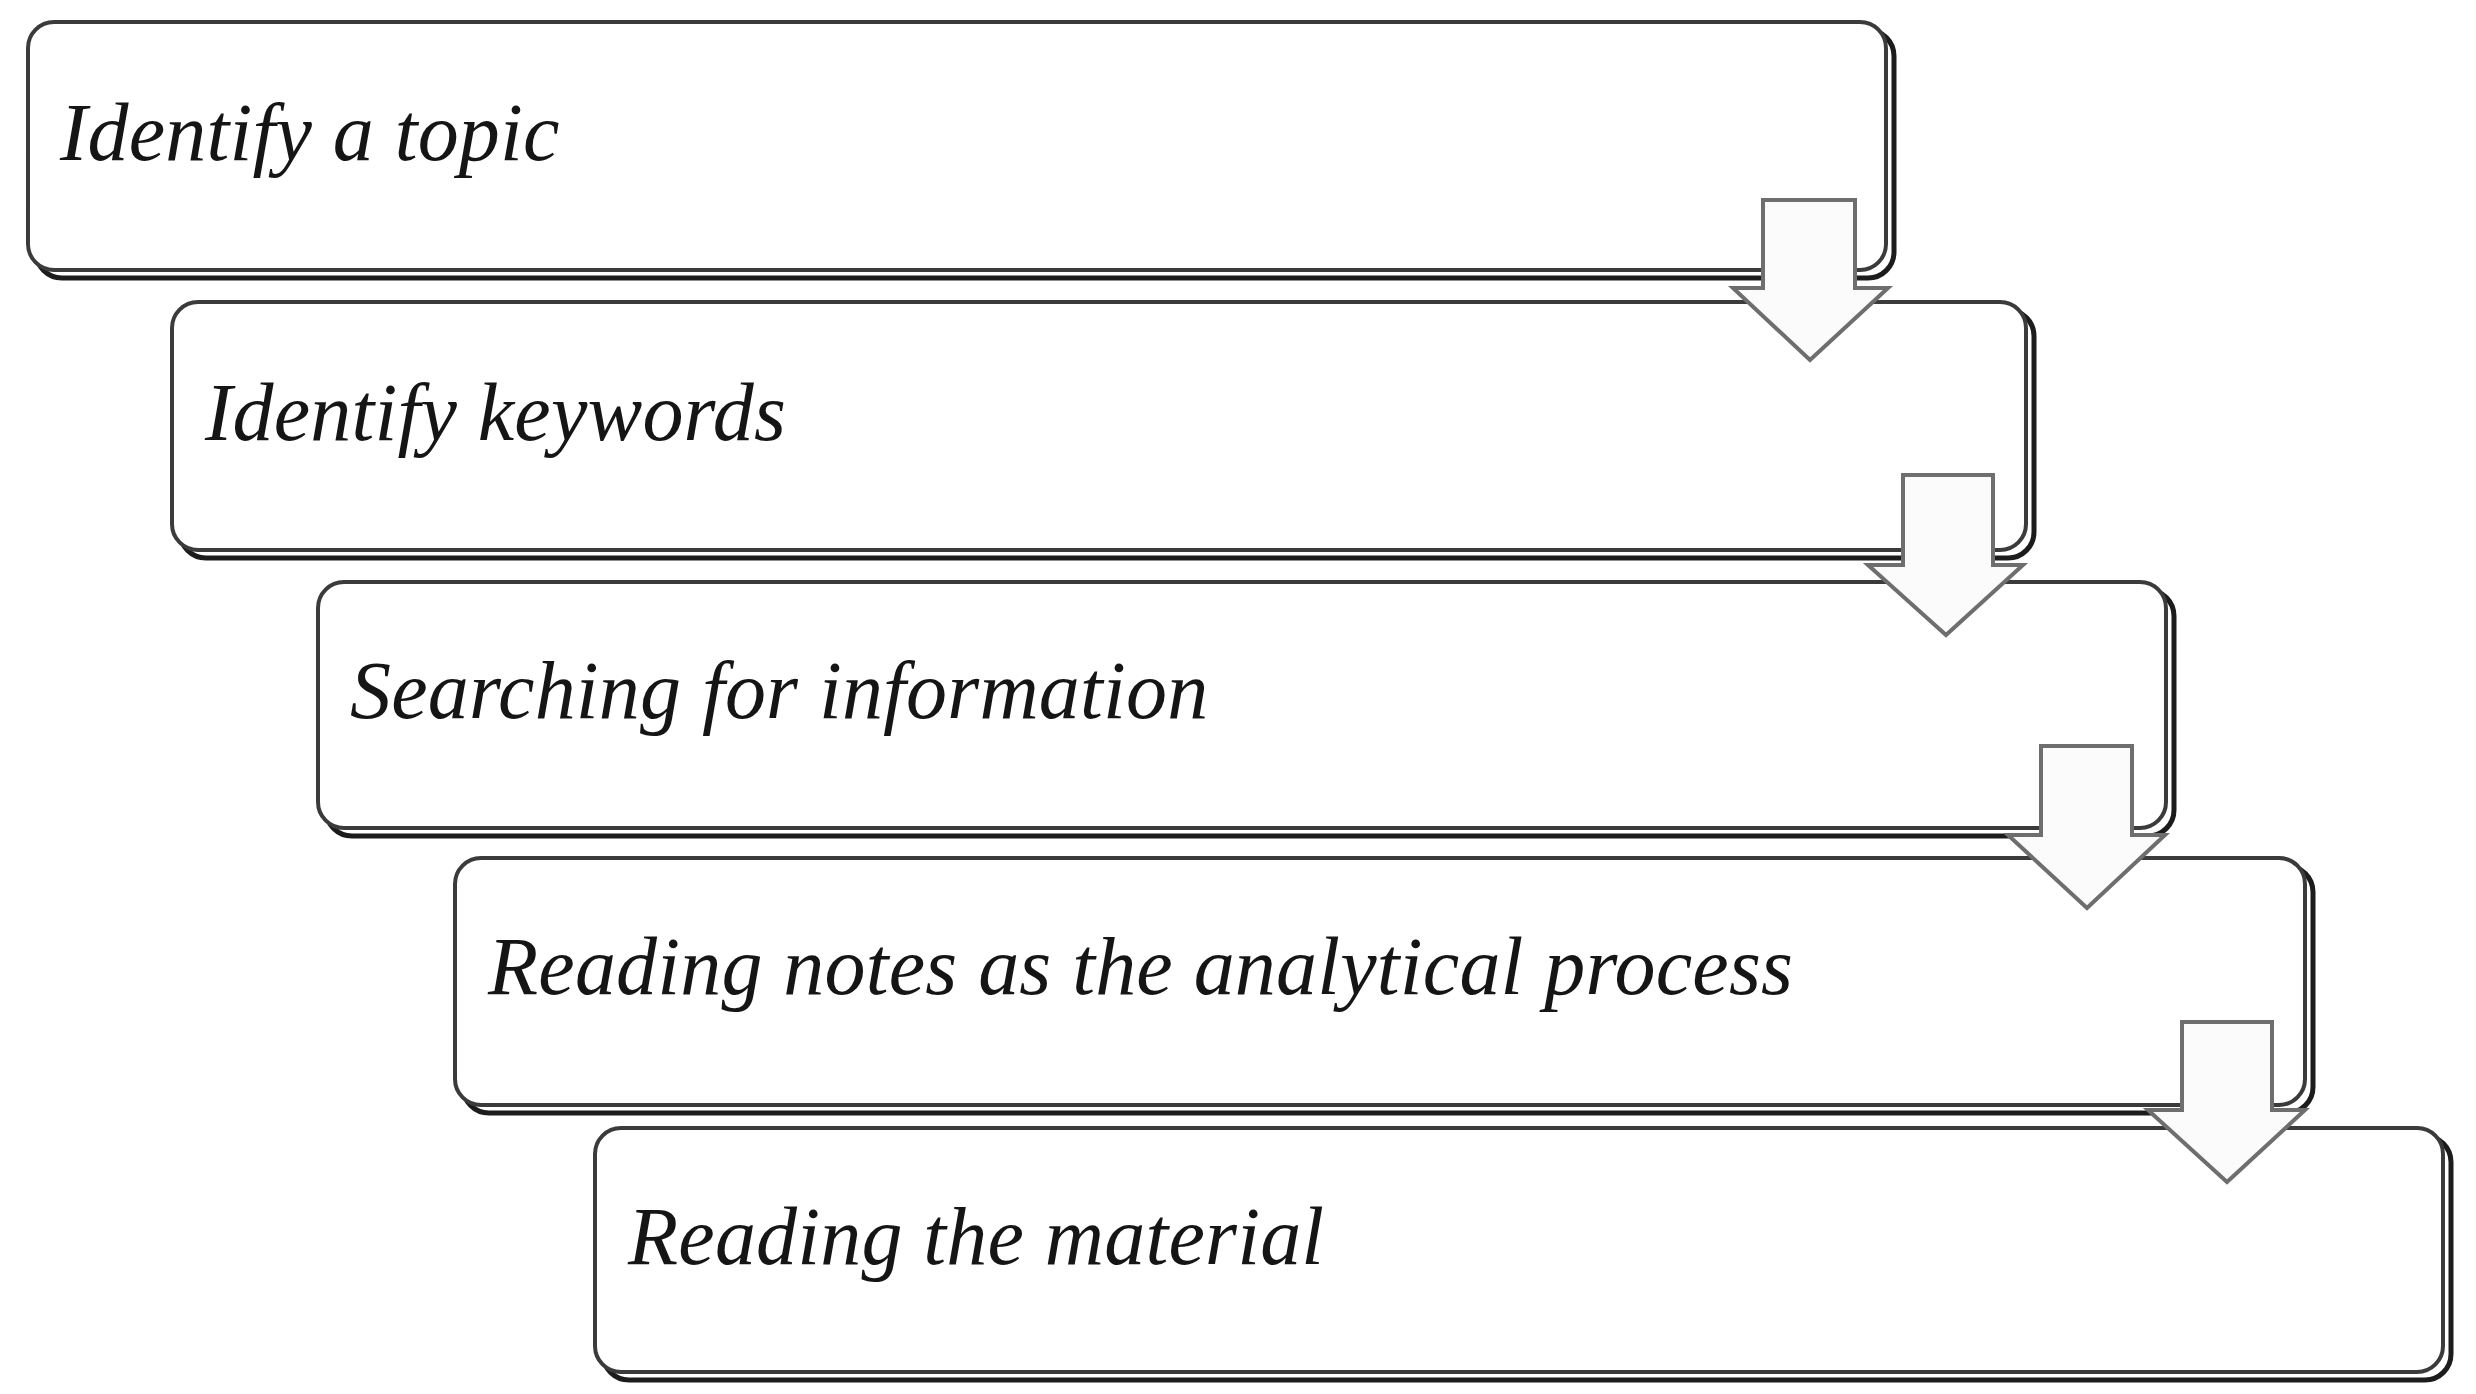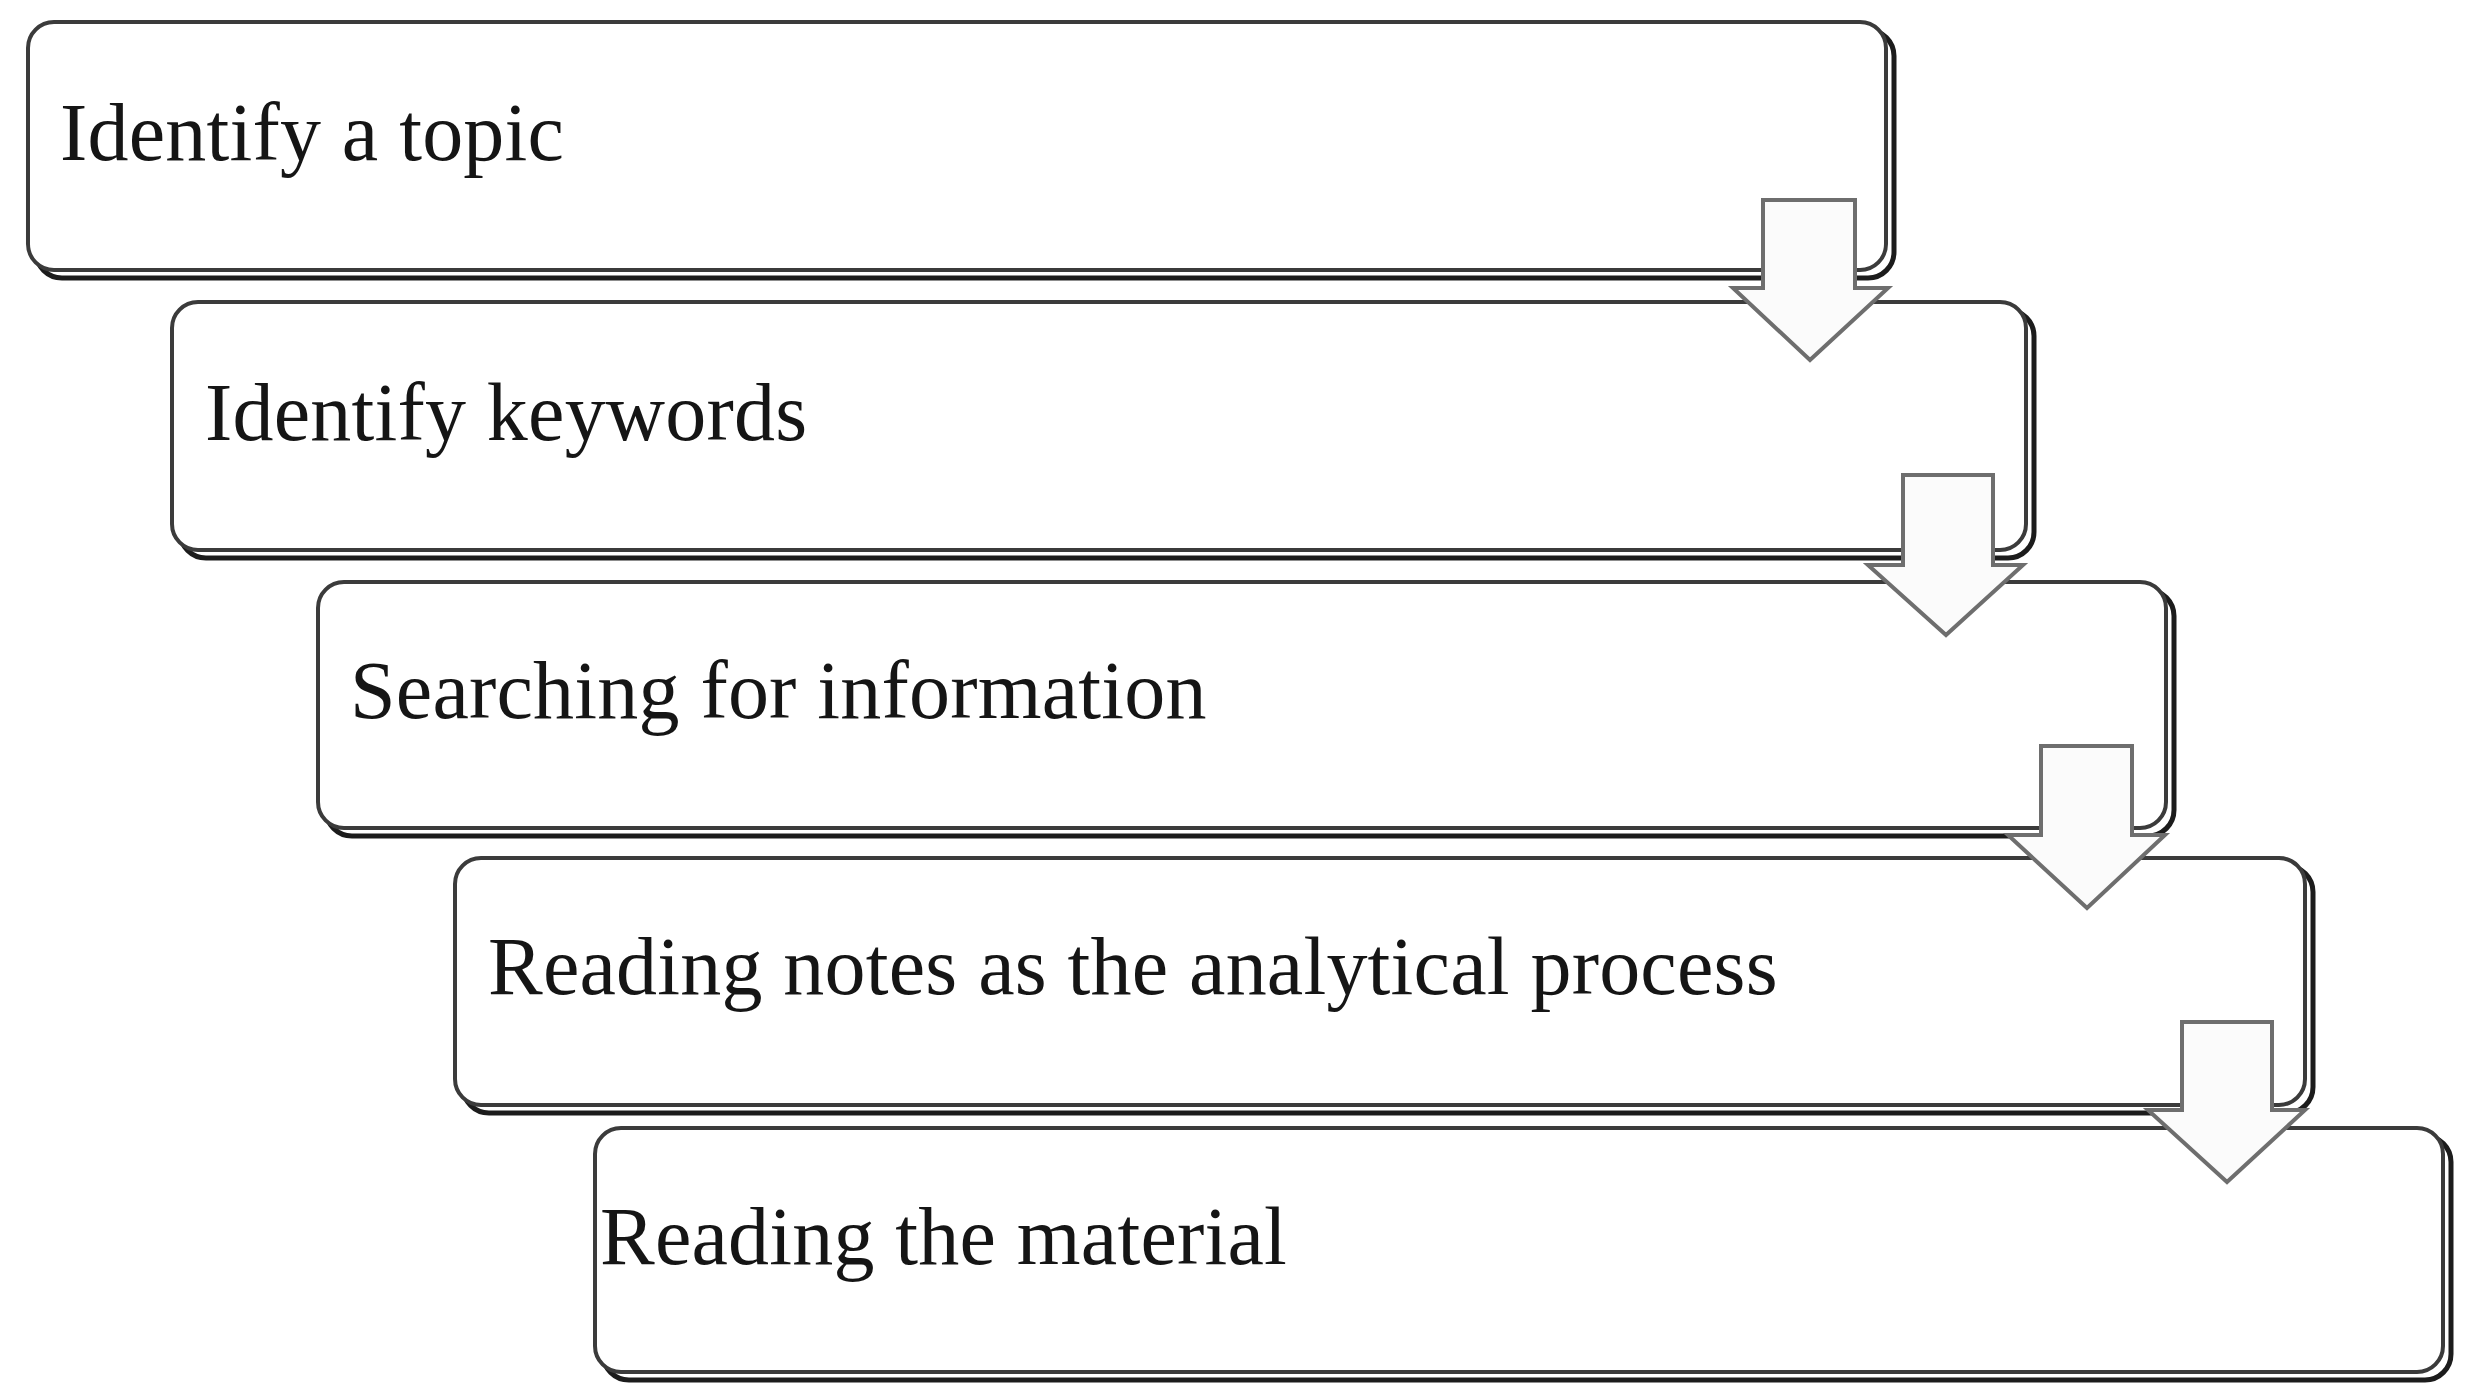--- a/index.html
+++ b/index.html
@@ -17,6 +17,7 @@
     height: 1394px;
     background: #ffffff;
     overflow: hidden;
+    font-style: italic;
   }
   .flow-svg {
     position: absolute;

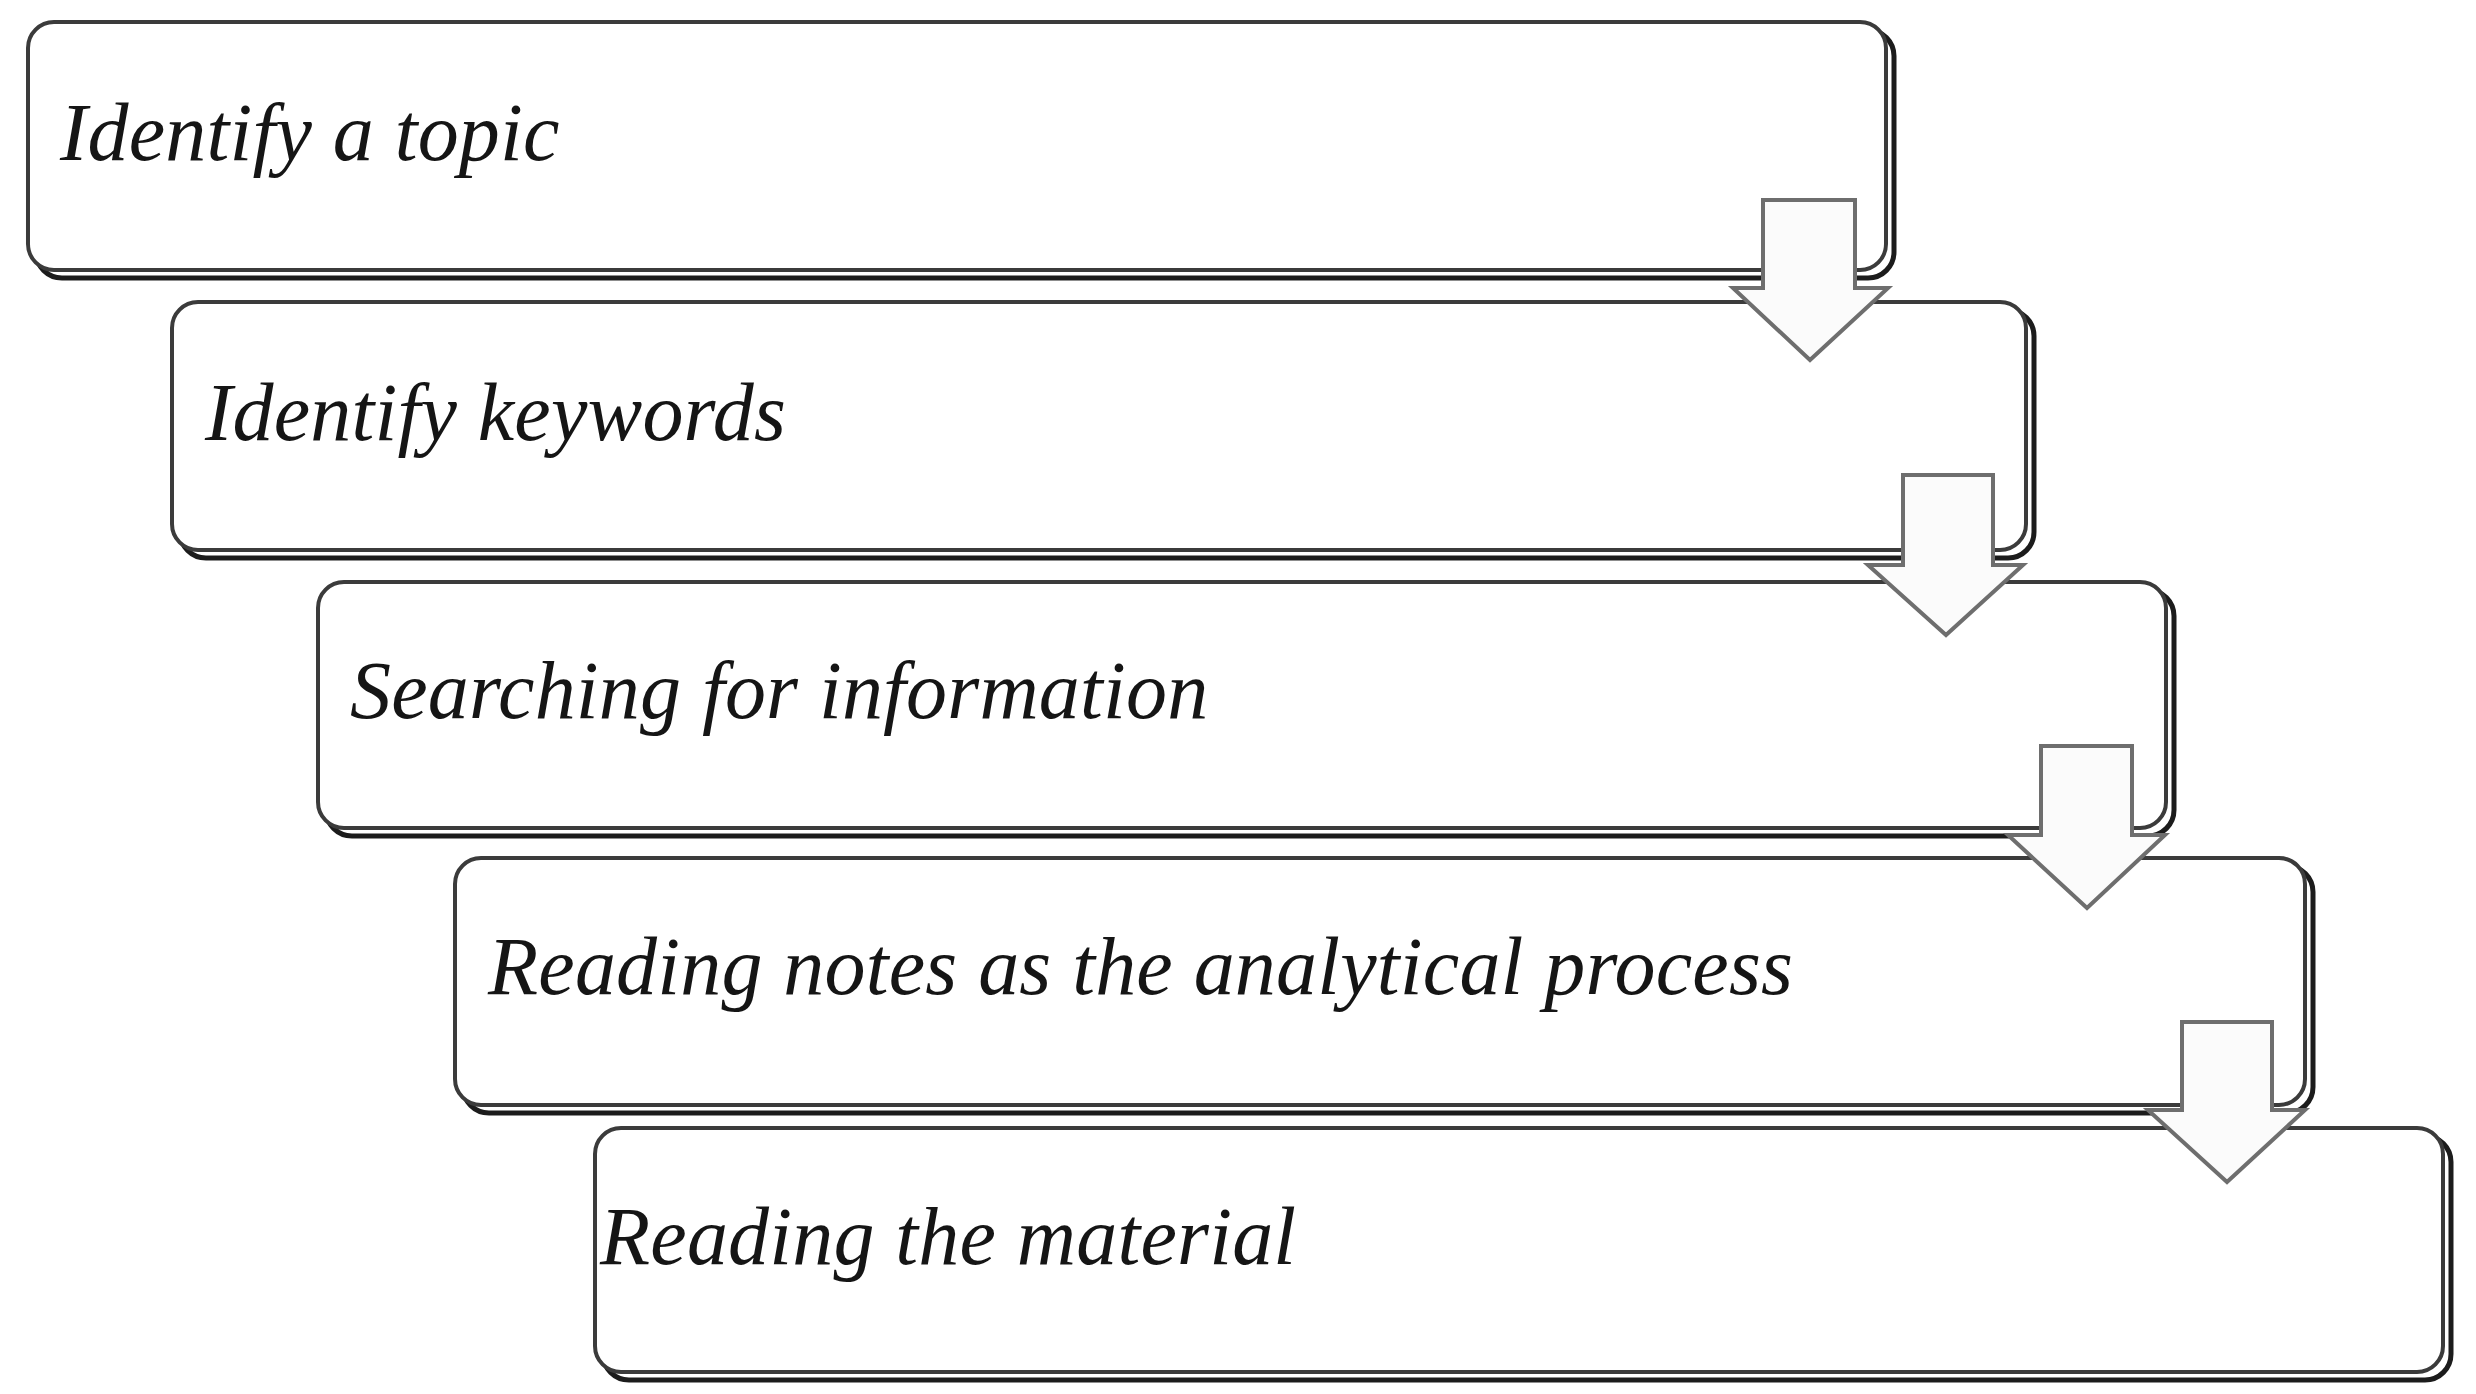--- a/index.html
+++ b/index.html
@@ -92,7 +92,7 @@
 
   <div class="step-label" style="left:488px; top:926px;">Reading notes as the analytical process</div>
 
-  <div class="step-label" style="left:600px; top:1196px;">Reading the material</div>
+  <div class="step-label" style="left:628px; top:1196px;">Reading the material</div>
 
 </div>
 

